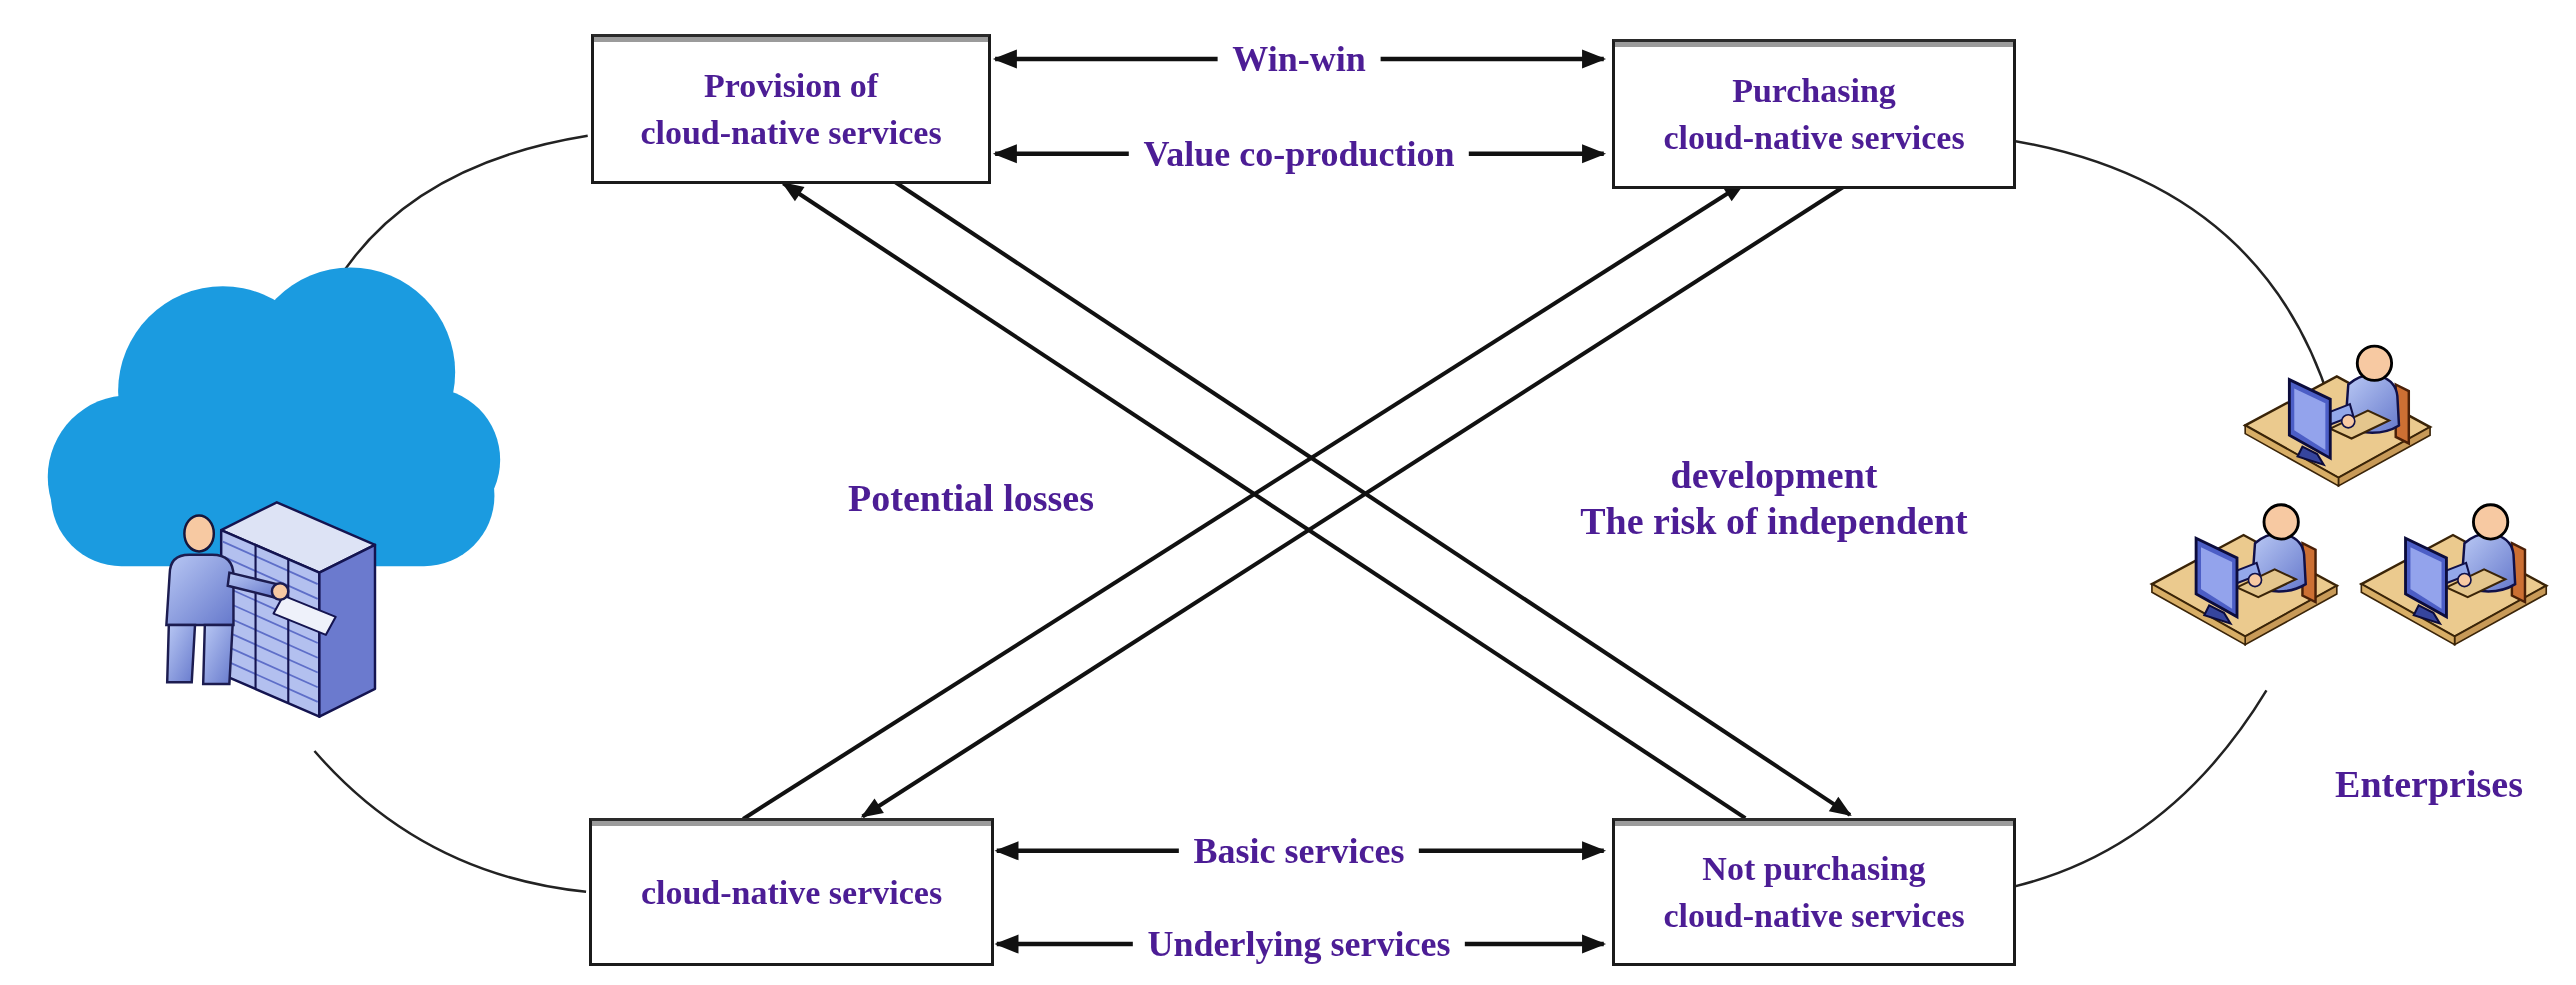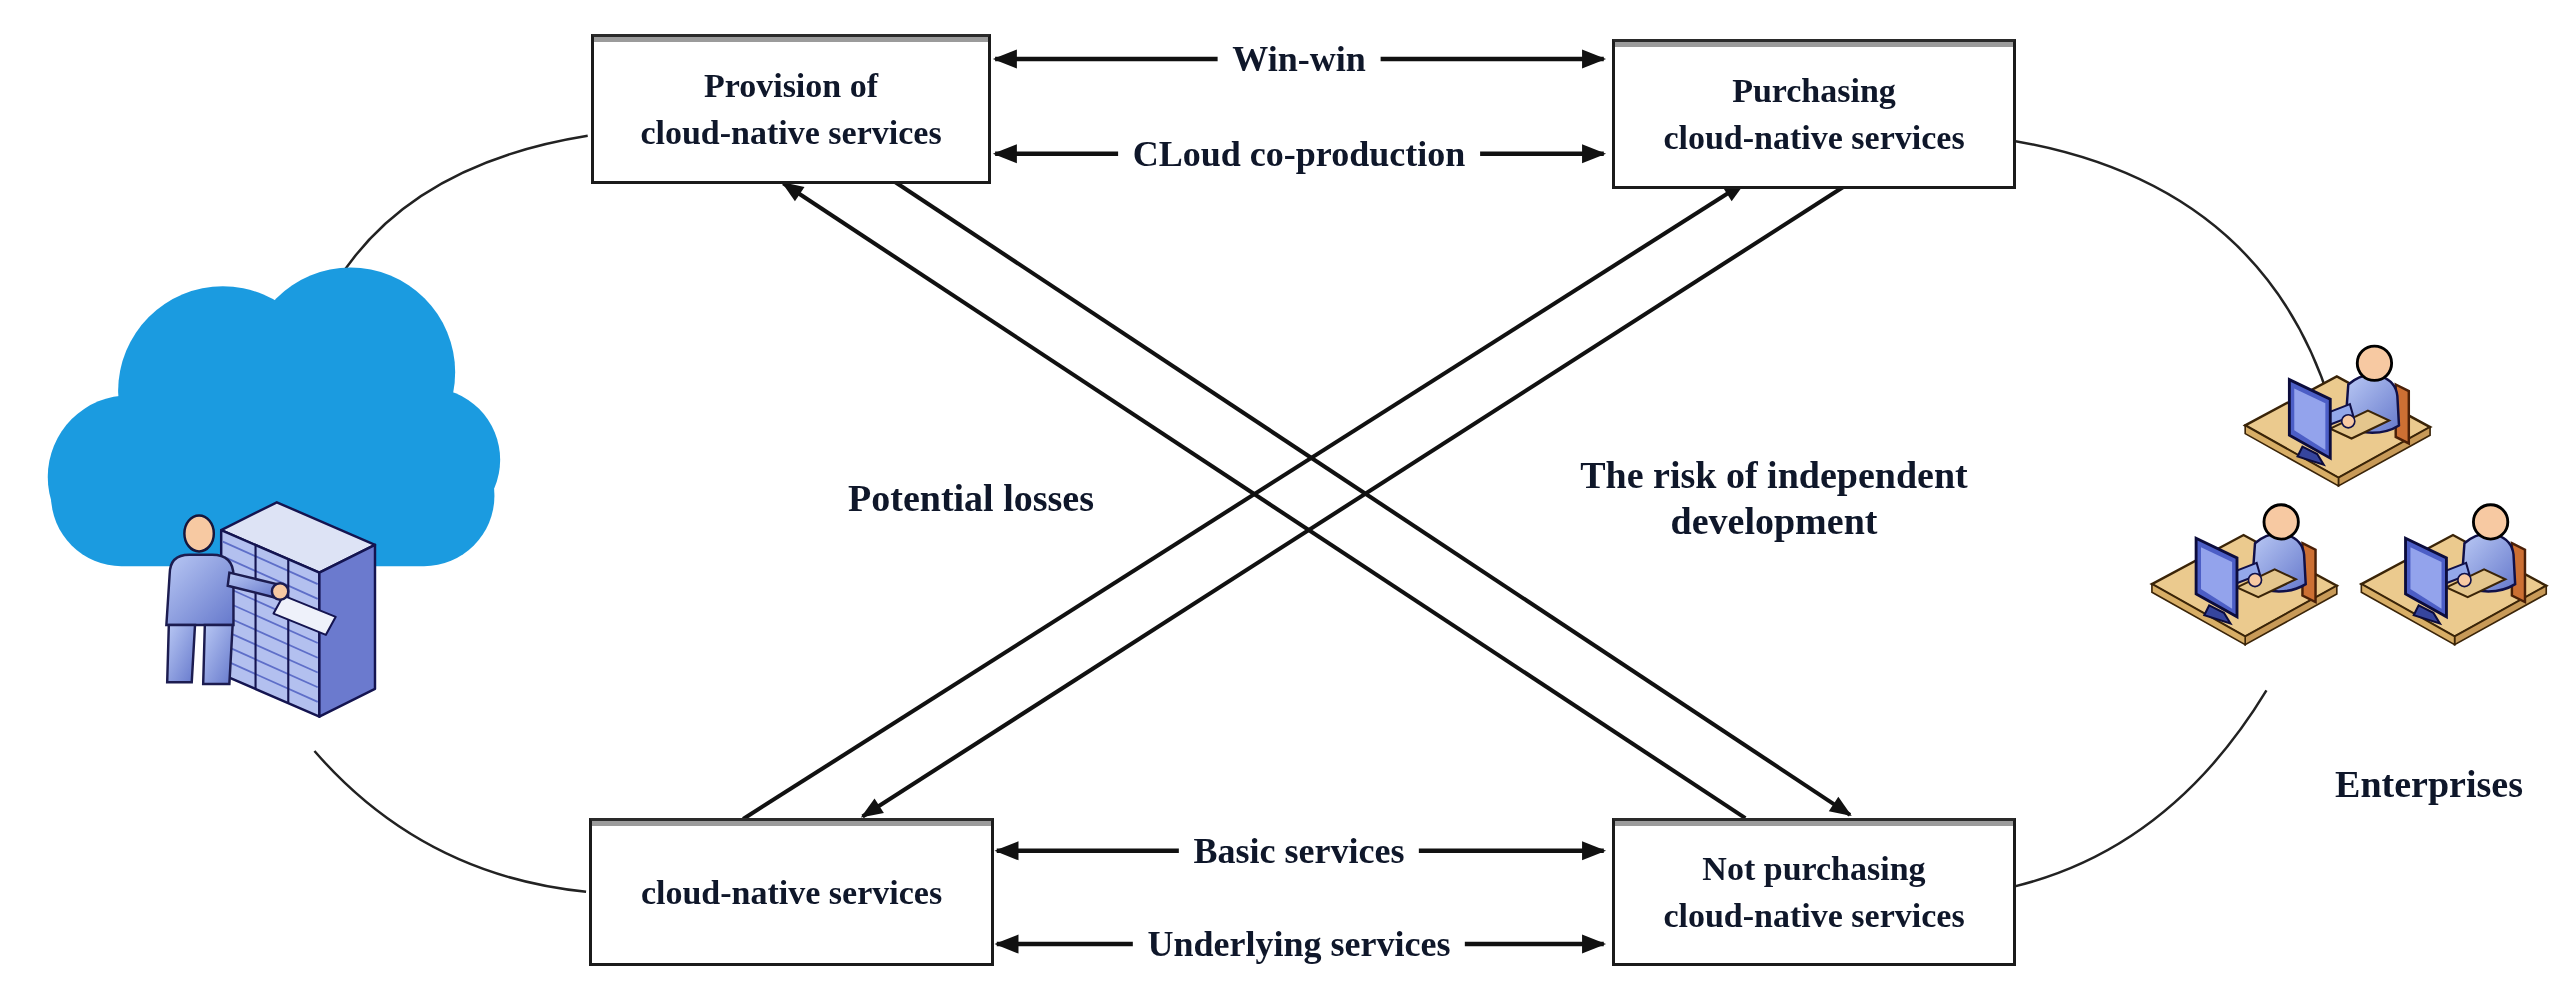--- a/index.html
+++ b/index.html
@@ -7,7 +7,7 @@
   .canvas{
     position:relative;width:2576px;height:985px;
     font-family:"Liberation Serif","DejaVu Serif",serif;
-    color:#0f172a;
+    color:#4c1d95;
   }
   .layer{position:absolute;left:0;top:0;width:2576px;height:985px;}
   .sbox{

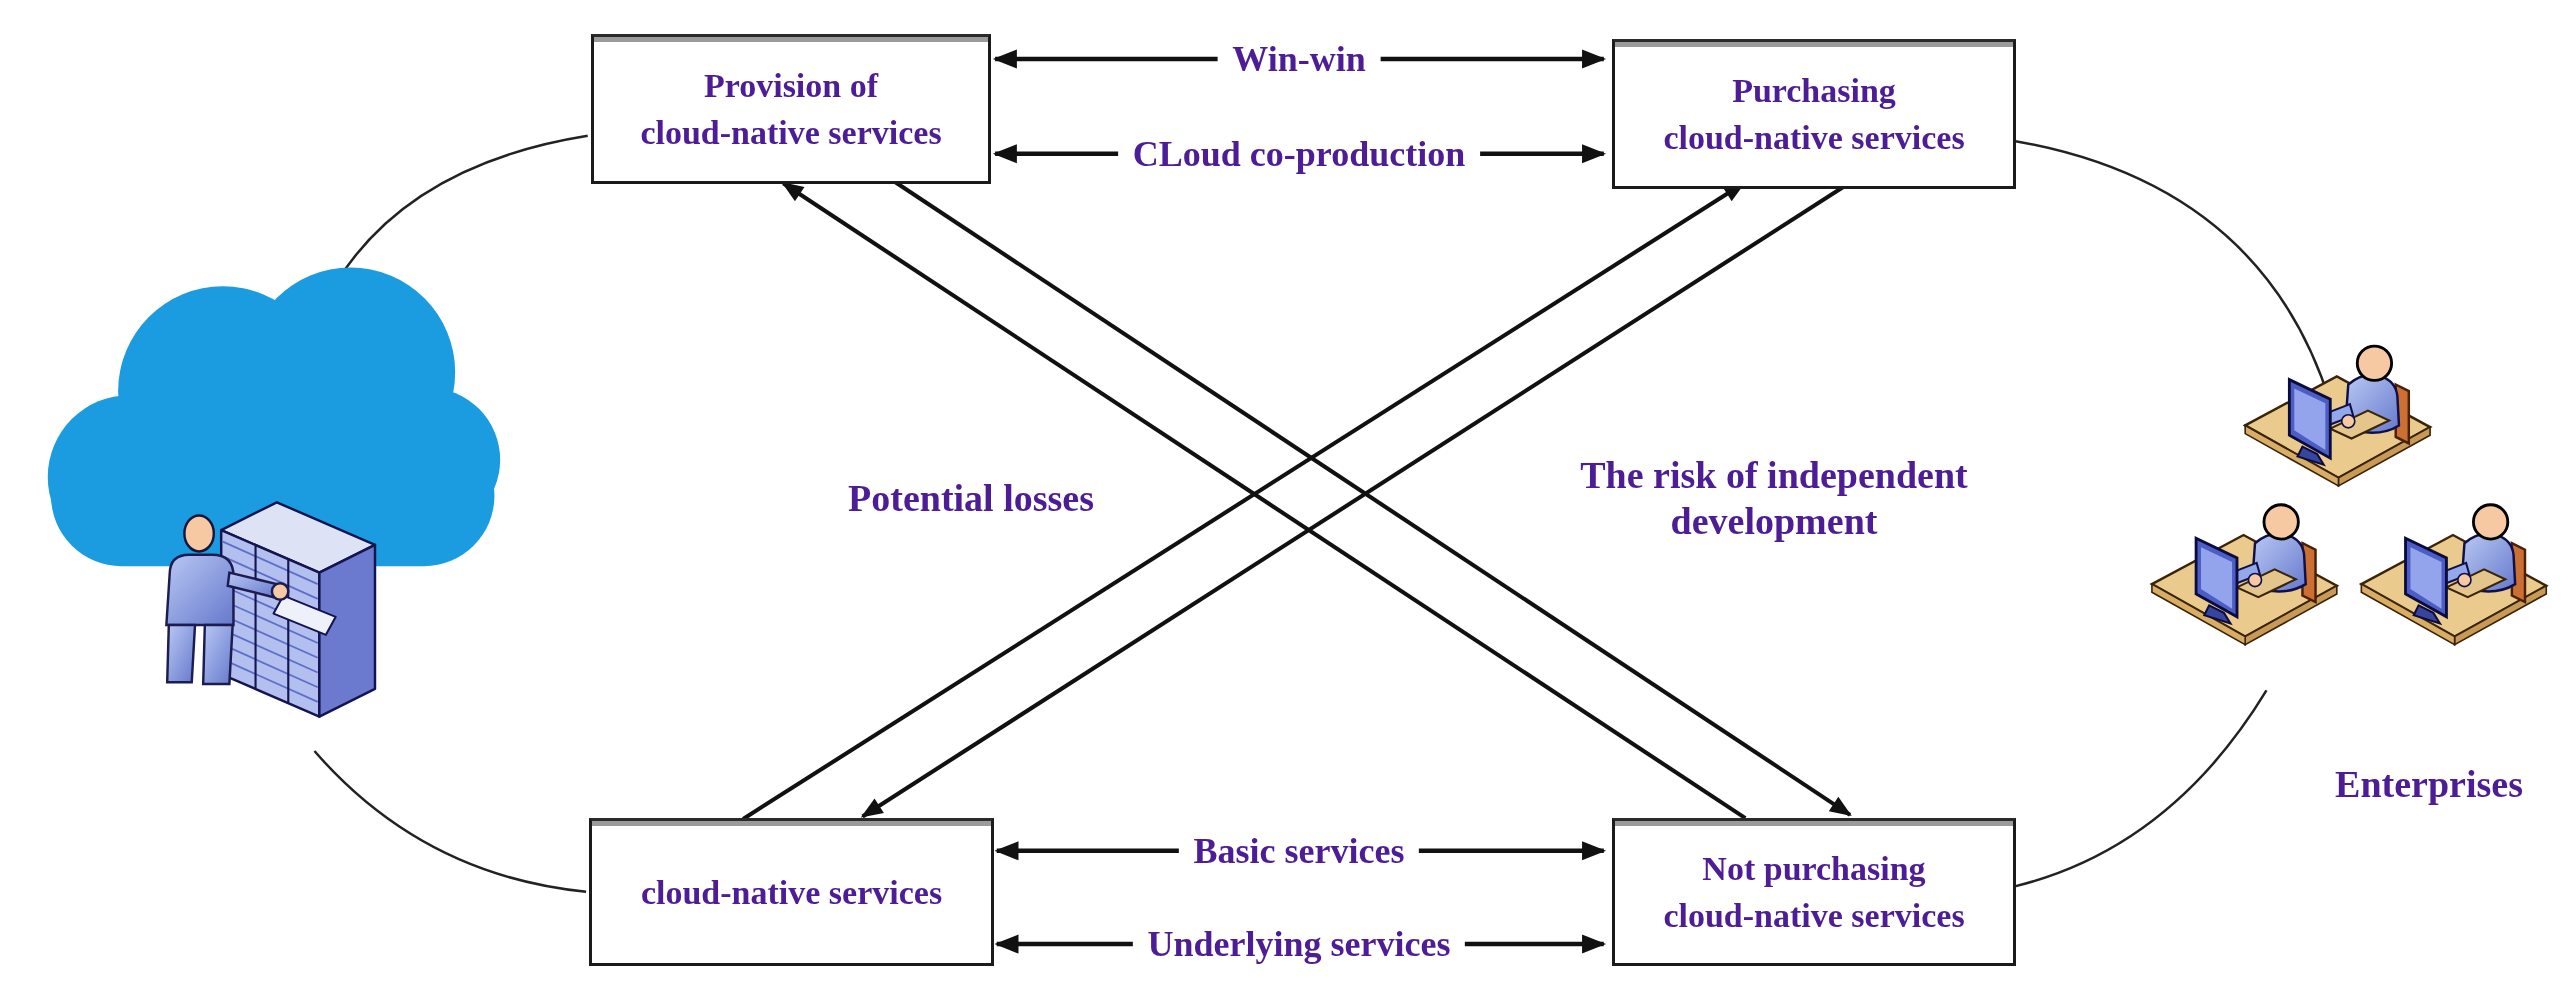--- a/index.html
+++ b/index.html
@@ -154,7 +154,7 @@
   </div>
 
   <div class="rel" style="left:1299px;top:59px;text-align:center;">Win-win</div>
-  <div class="rel" style="left:1299px;top:154px;">CLoud co-production</div>
+  <div class="rel" style="left:1299px;top:154px;">Value co-production</div>
   <div class="rel" style="left:1299px;top:851px;">Basic services</div>
   <div class="rel" style="left:1299px;top:944px;">Underlying services</div>
 

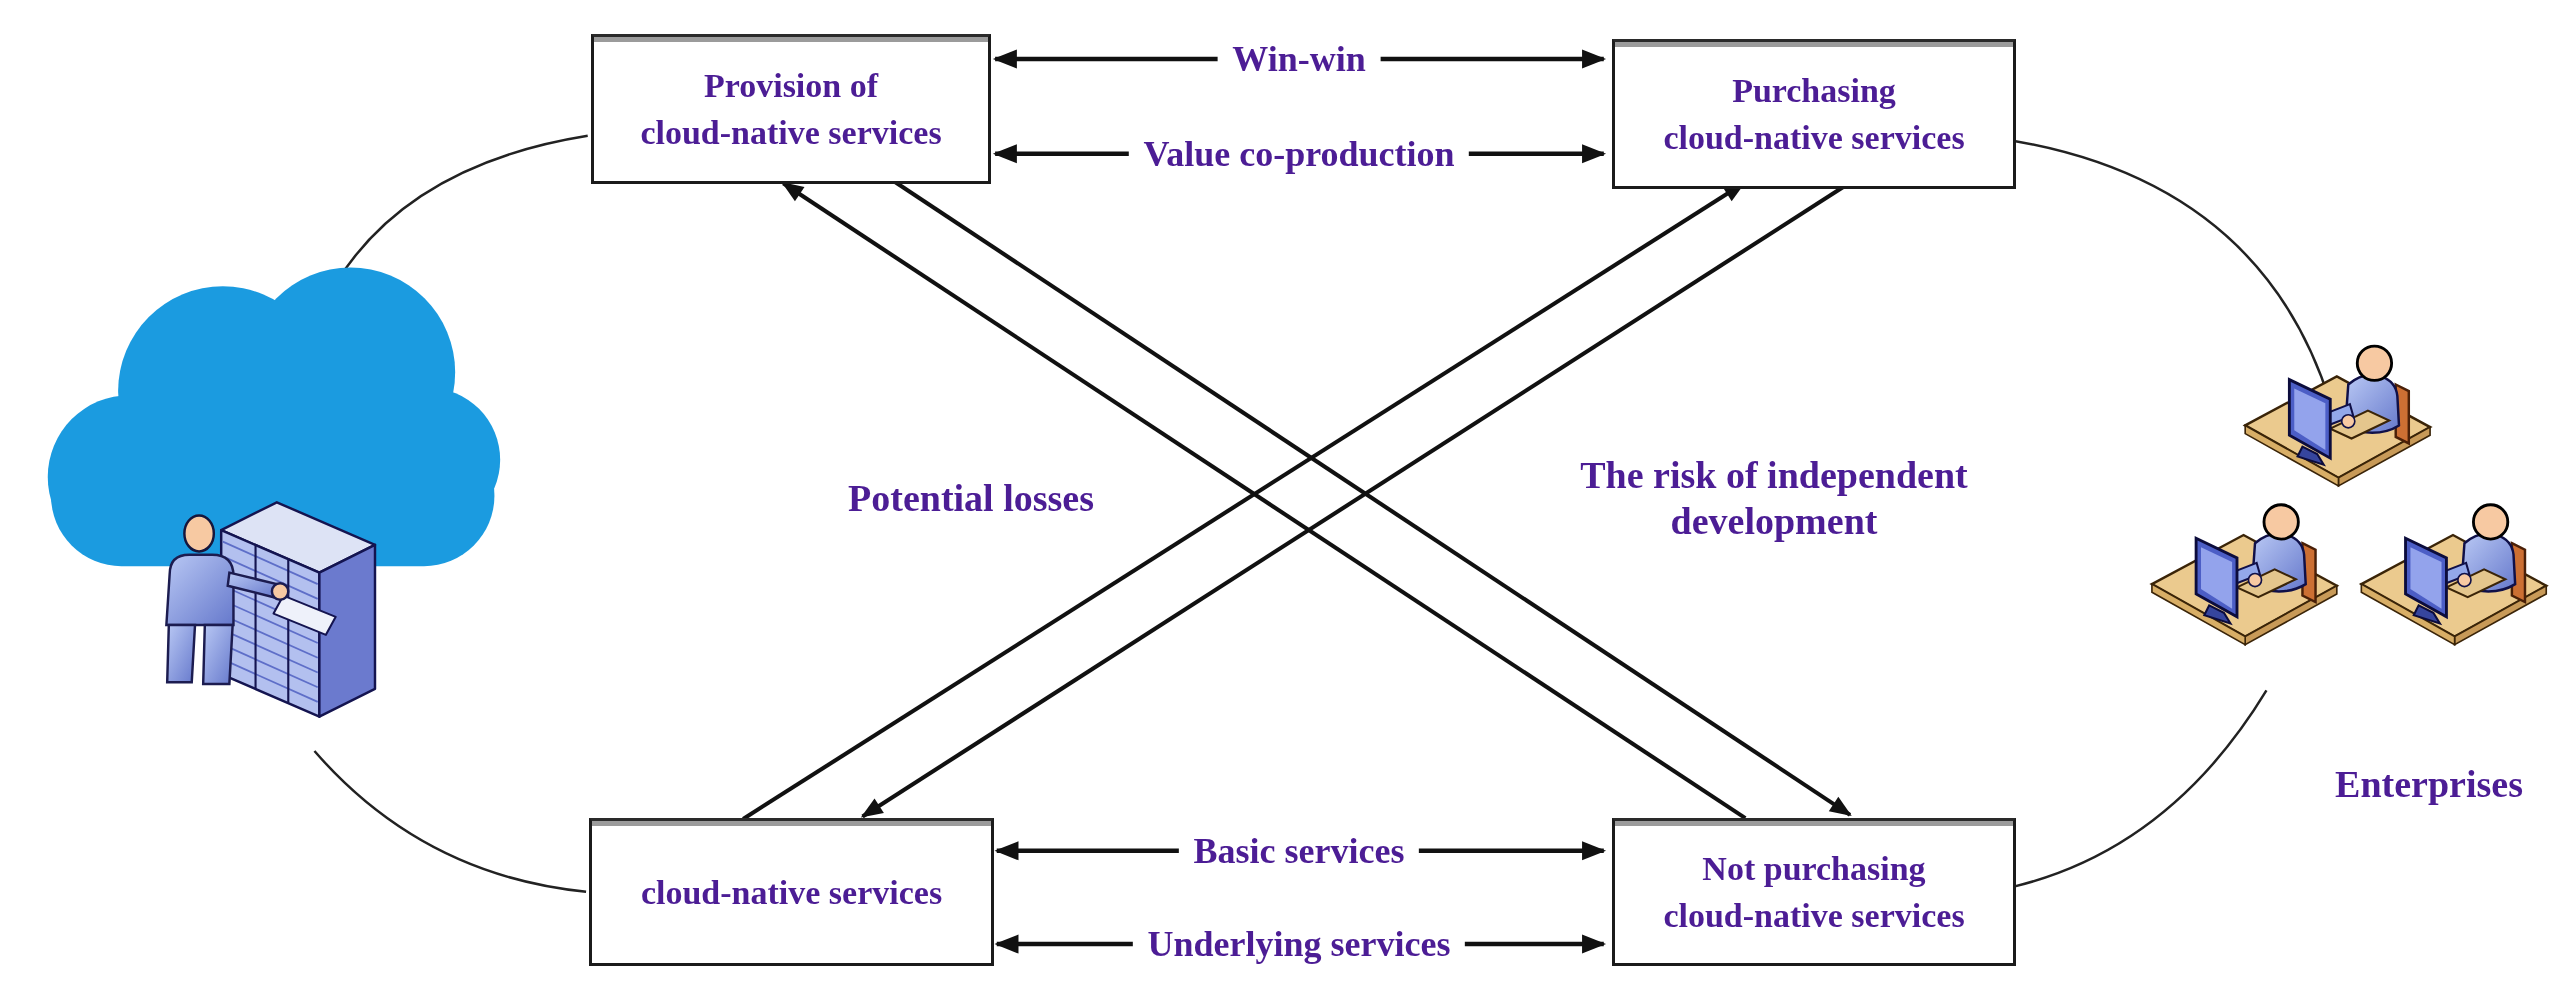--- a/index.html
+++ b/index.html
@@ -160,8 +160,8 @@
 
   <div class="centerlbl" style="left:971px;top:498px;">Potential losses</div>
   <div class="centerlbl" style="left:1774px;top:498px;">
+    <div>development</div>
     <div>The risk of independent</div>
-    <div>development</div>
   </div>
 
   <div class="actorlbl" style="left:2429px;top:784px;">Enterprises</div>

